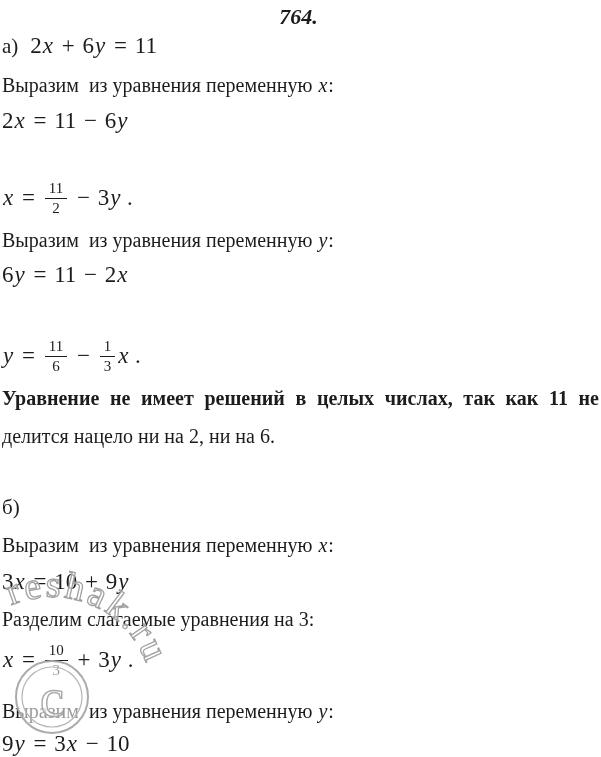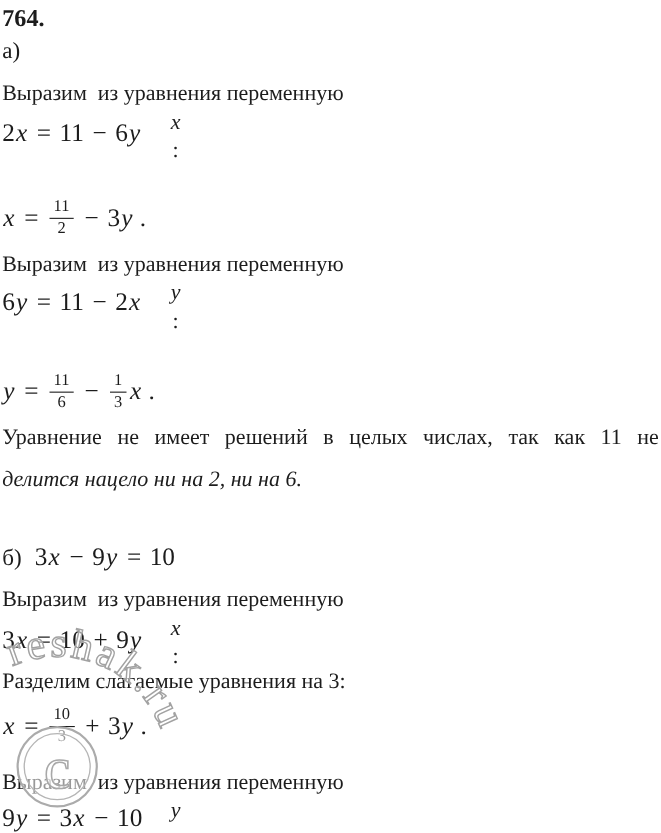--- a/index.html
+++ b/index.html
@@ -20,8 +20,9 @@
     position: absolute;
     top: 4px; left: 2px; right: 6px;
     display: flex;
-    justify-content: flex-start;
+    justify-content: center;
     align-items: flex-start;
+    font-style: italic;
   }
   .problem-number { font-weight: bold; font-size: 22px; }
   .copyright { font-size: 22px; }

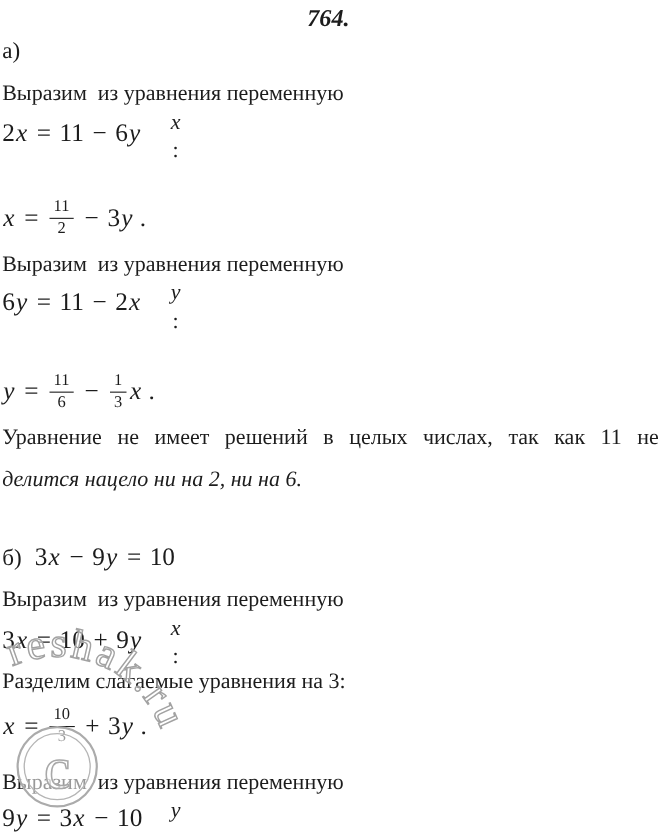--- a/index.html
+++ b/index.html
@@ -88,6 +88,7 @@
 
   <div class="line math-line" style="top:33px">
     <span class="part-label">а)</span>
+    <span class="math-tokens"><span class="mn">2</span><span class="mi">x</span><span class="mo"> + </span><span class="mn">6</span><span class="mi">y</span><span class="mo"> = </span><span class="mn">11</span></span>
   </div>
 
   <div class="line text-line math-line" style="top:72px;font-size:20px"><span class="mt">Выразим  из уравнения переменную </span><span class="mi">x</span><span class="mt">:</span></div>

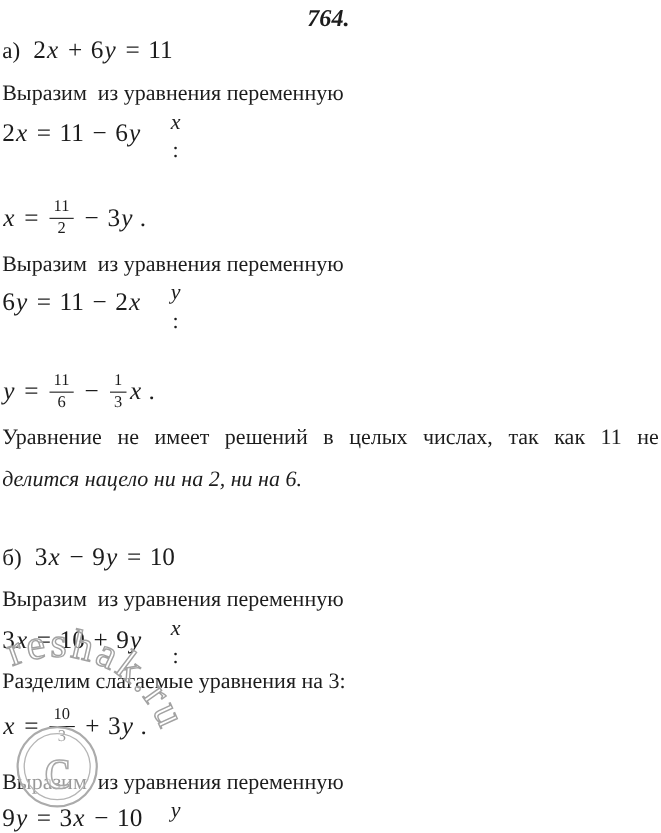--- a/index.html
+++ b/index.html
@@ -29,7 +29,7 @@
 
   .line { position: absolute; left: 2px; white-space: pre; }
 
-  .text-line { font-size: 20px; line-height: 24px; flex-direction: column; }
+  .text-line { font-size: 20px; line-height: 24px; }
   .text-line .mi { font-style: italic; }
 
   .math-line {

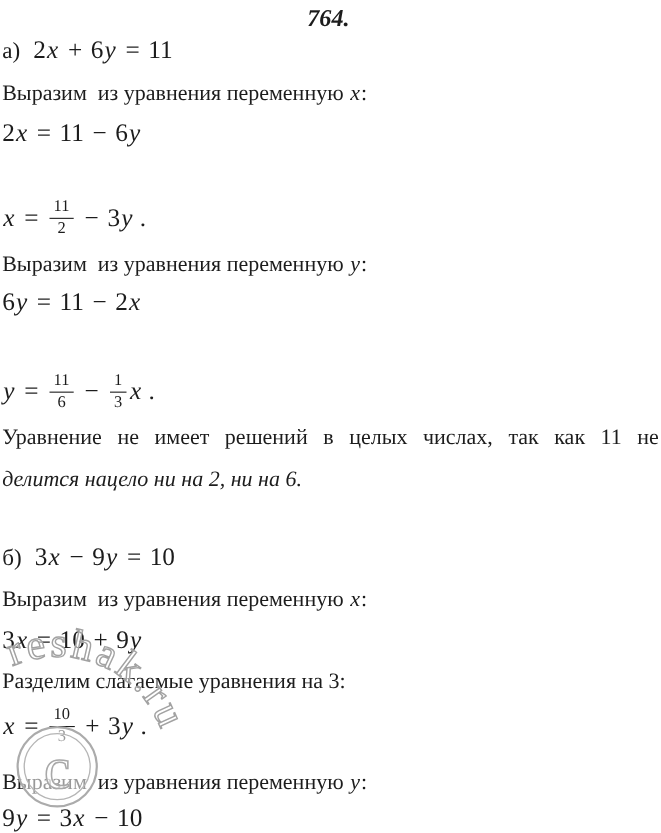--- a/index.html
+++ b/index.html
@@ -63,6 +63,7 @@
     white-space: normal;
     text-align: justify;
     text-align-last: justify;
+    font-weight: bold;
   }
   .justified2 { white-space: pre; font-style: italic; }
 

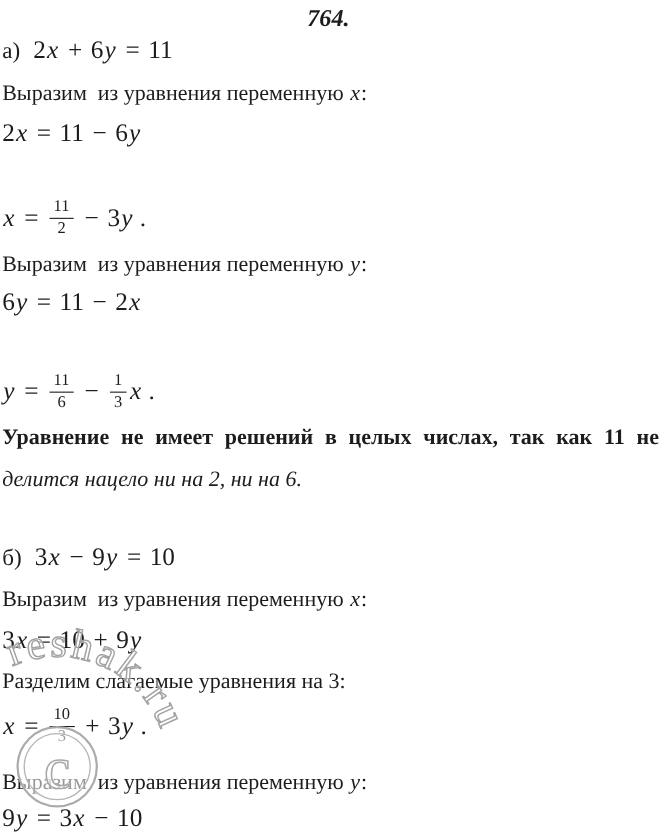--- a/index.html
+++ b/index.html
@@ -65,7 +65,7 @@
     text-align-last: justify;
     font-weight: bold;
   }
-  .justified2 { white-space: pre; font-style: italic; }
+  .justified2 { white-space: pre; }
 
   .watermark {
     position: absolute;

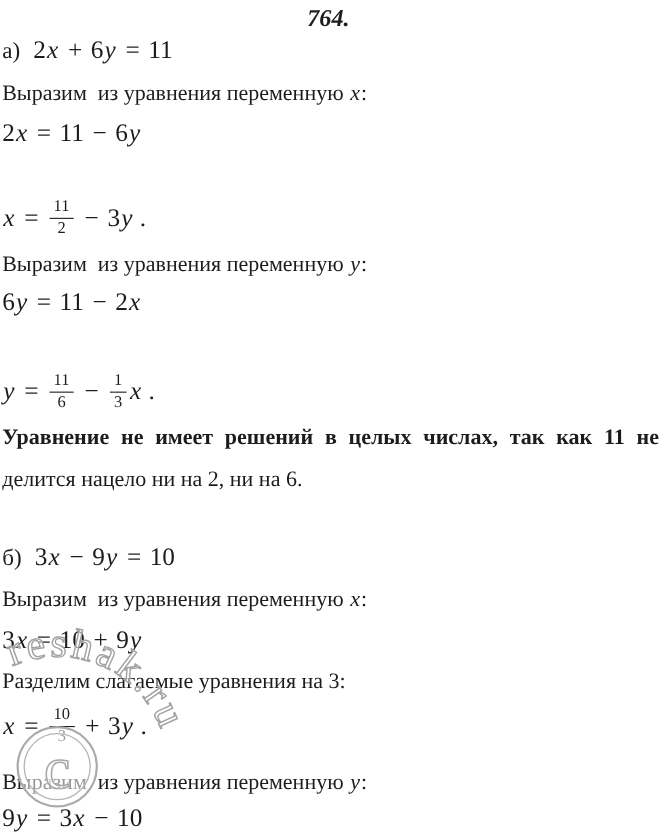--- a/index.html
+++ b/index.html
@@ -111,7 +111,6 @@
 
   <div class="line math-line" style="top:494px">
     <span class="part-label">б)</span>
-    <span class="math-tokens"><span class="mn">3</span><span class="mi">x</span><span class="mo"> − </span><span class="mn">9</span><span class="mi">y</span><span class="mo"> = </span><span class="mn">10</span></span>
   </div>
 
   <div class="line text-line math-line" style="top:532px;font-size:20px"><span class="mt">Выразим  из уравнения переменную </span><span class="mi">x</span><span class="mt">:</span></div>

